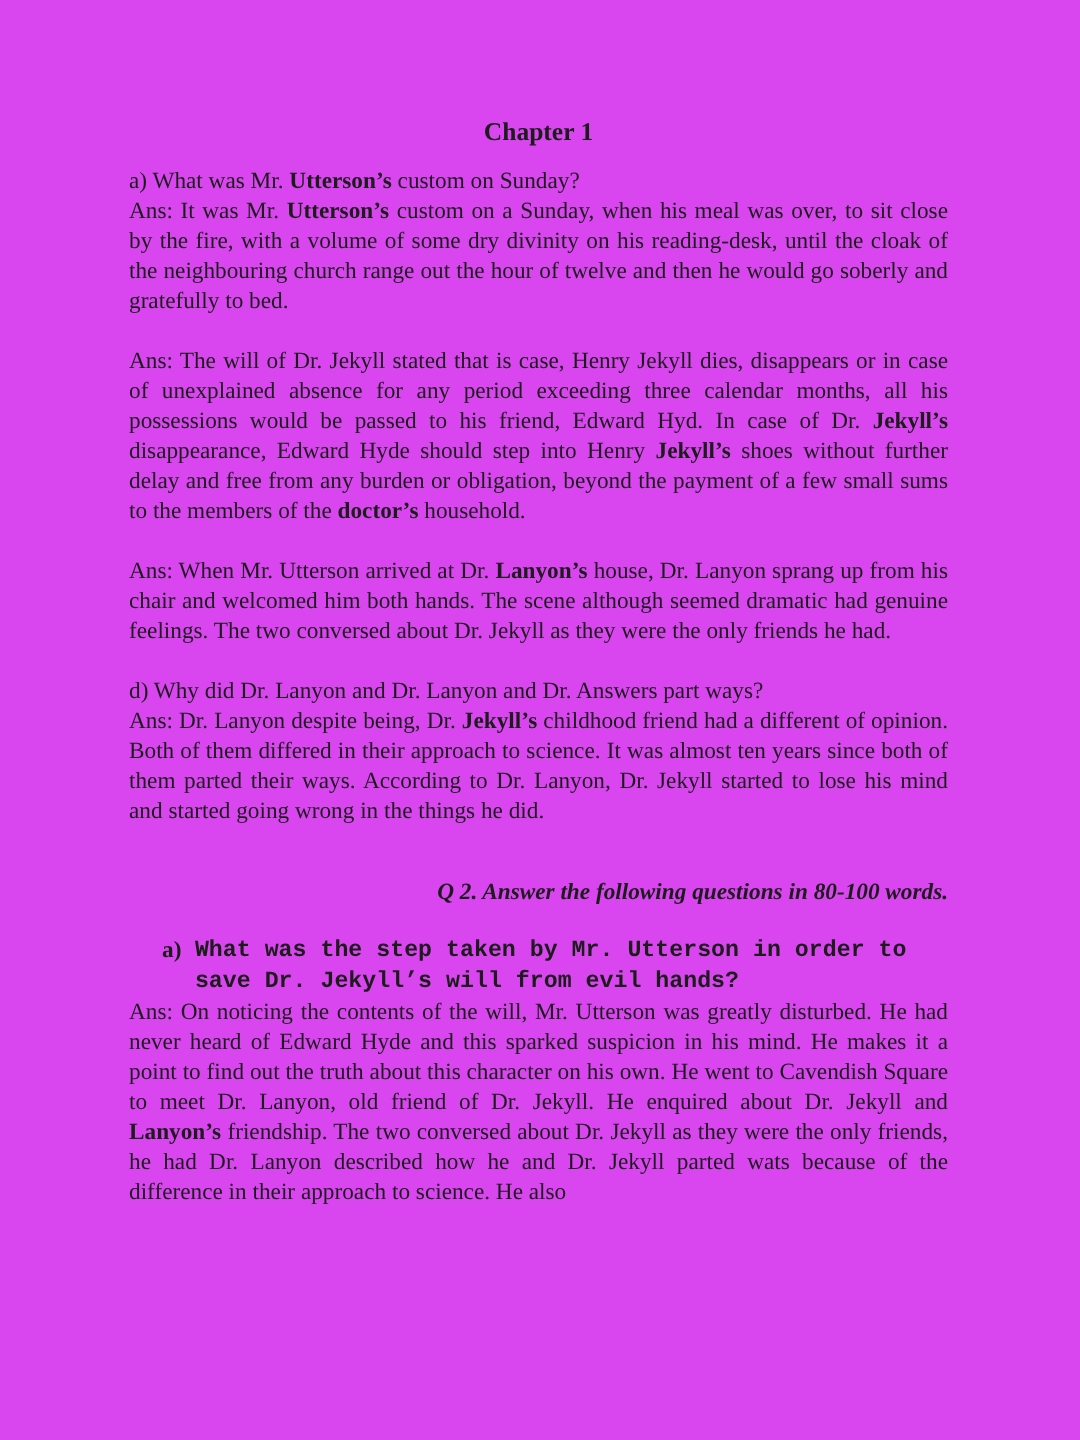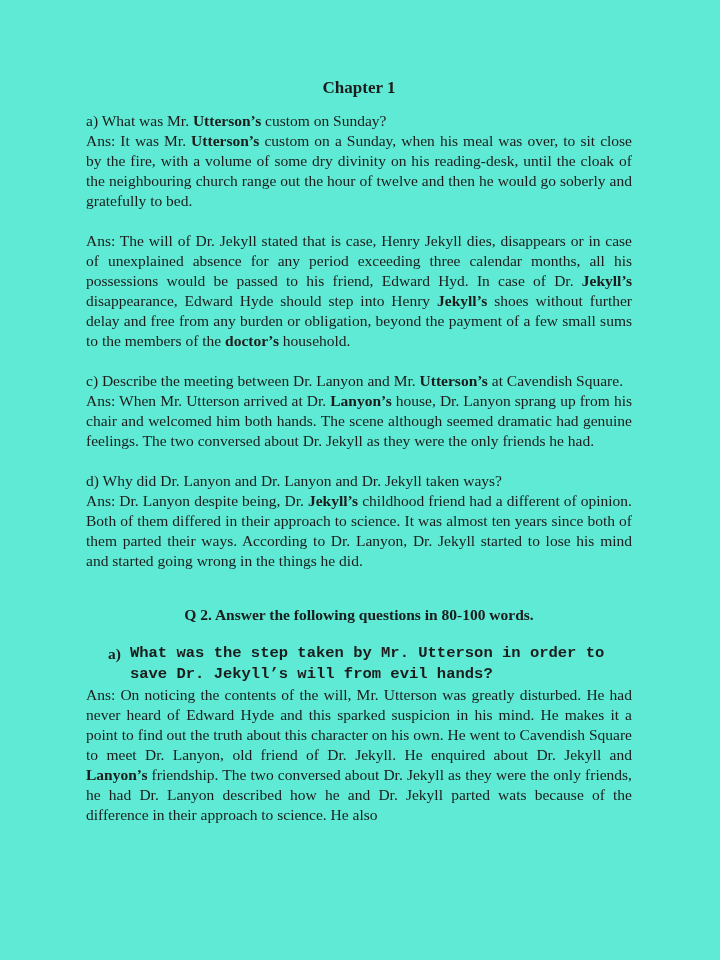--- a/index.html
+++ b/index.html
@@ -11,7 +11,7 @@
     position: relative;
     width: 720px;
     height: 960px;
-    background: #5eead4;
+    background: #d946ef;
     box-sizing: border-box;
     padding: 78px 88px 60px 86px;
     font-family: "Liberation Serif", "DejaVu Serif", serif;

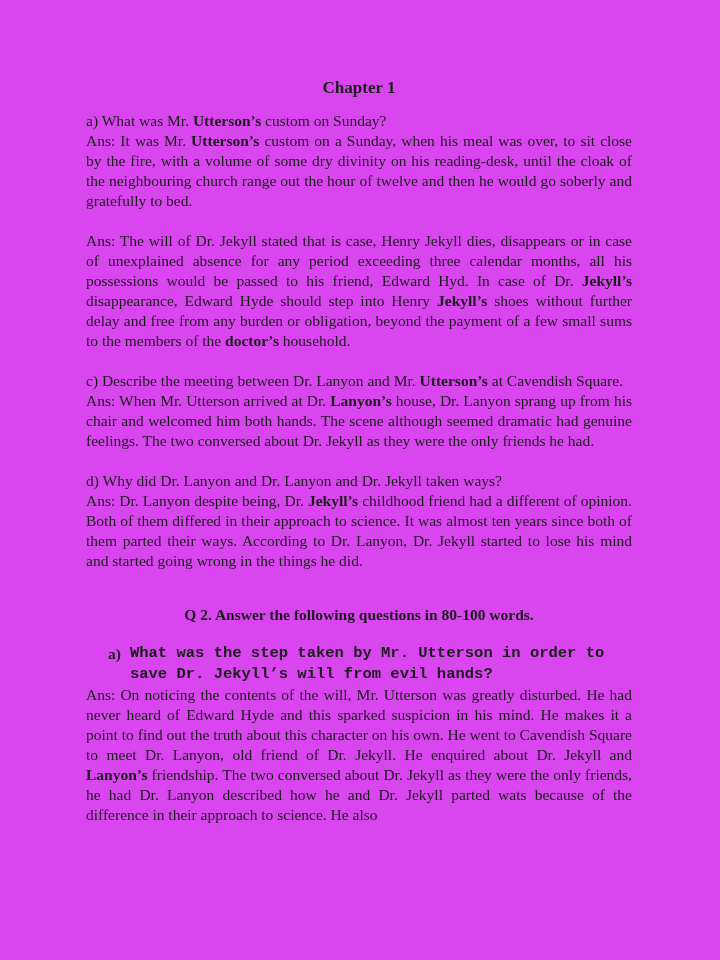--- a/index.html
+++ b/index.html
@@ -81,7 +81,6 @@
   </section>
 
   <section class="qa-block">
-    <p class="q-line">c) Describe the meeting between Dr. Lanyon and Mr. <b>Utterson’s</b> at Cavendish Square.</p>
     <p class="a-para">Ans: When Mr. Utterson arrived at Dr. <b>Lanyon’s</b> house, Dr. Lanyon sprang up from his chair and welcomed him both hands. The scene although seemed dramatic had genuine feelings. The two conversed about Dr. Jekyll as they were the only friends he had.</p>
   </section>
 

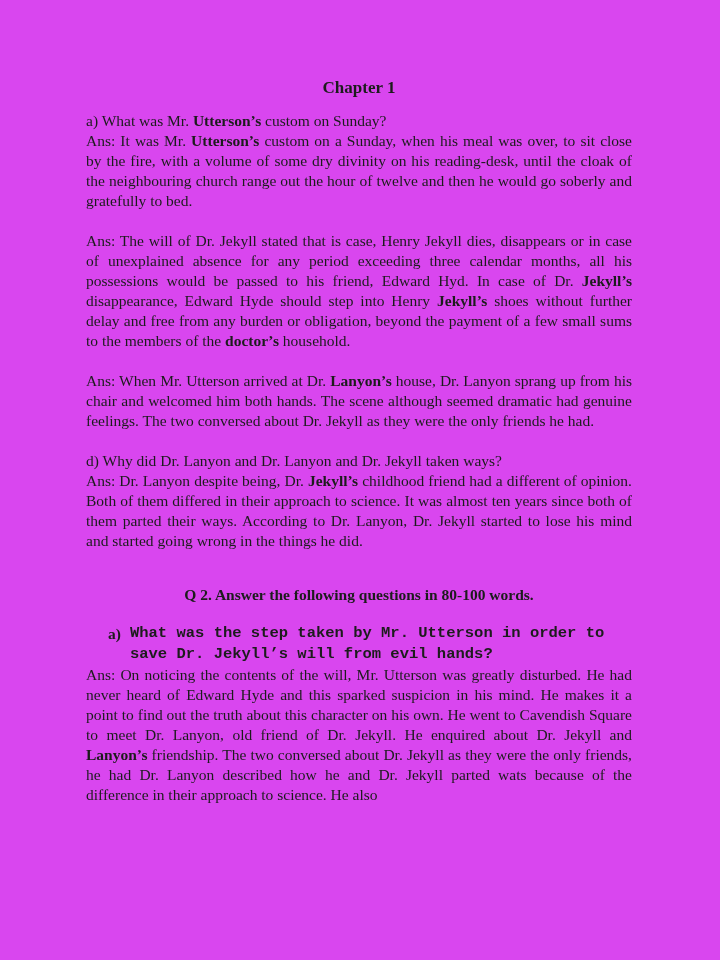--- a/index.html
+++ b/index.html
@@ -85,7 +85,7 @@
   </section>
 
   <section class="qa-block">
-    <p class="q-line">d) Why did Dr. Lanyon and Dr. Lanyon and Dr. Jekyll taken ways?</p>
+    <p class="q-line">d) Why did Dr. Lanyon and Dr. Lanyon and Dr. Answers part ways?</p>
     <p class="a-para">Ans: Dr. Lanyon despite being, Dr. <b>Jekyll’s</b> childhood friend had a different of opinion. Both of them differed in their approach to science. It was almost ten years since both of them parted their ways. According to Dr. Lanyon, Dr. Jekyll started to lose his mind and started going wrong in the things he did.</p>
   </section>
 

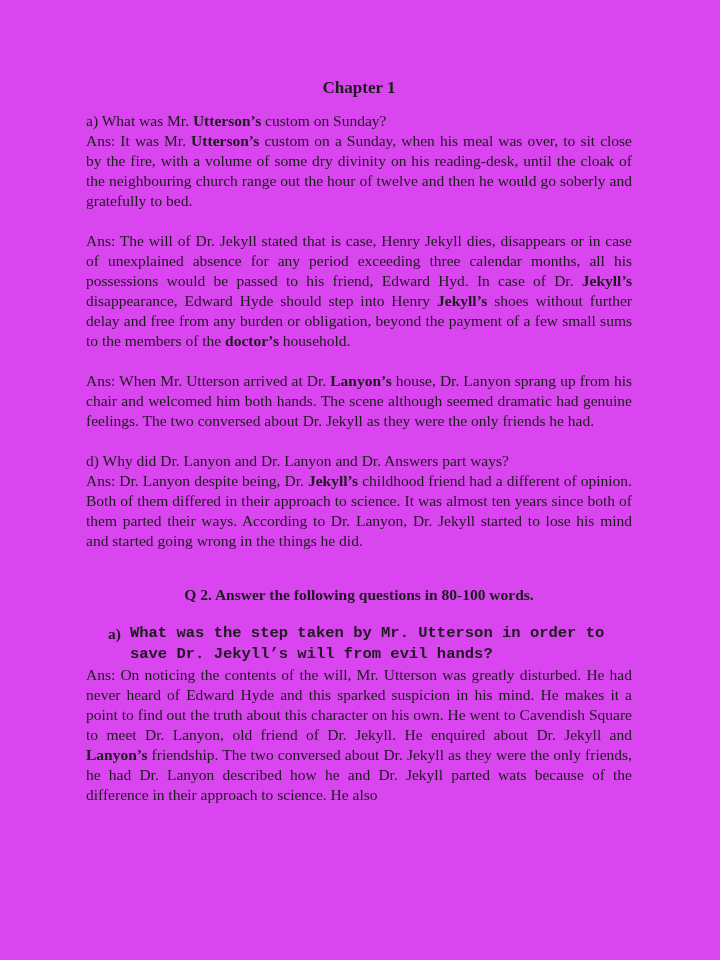--- a/index.html
+++ b/index.html
@@ -50,7 +50,8 @@
     font-size: 15.5px;
     font-weight: bold;
     line-height: 20px;
-    text-align: center;
+    text-align: right;
+    font-style: italic;
   }
   .sub-q {
     display: flex;

